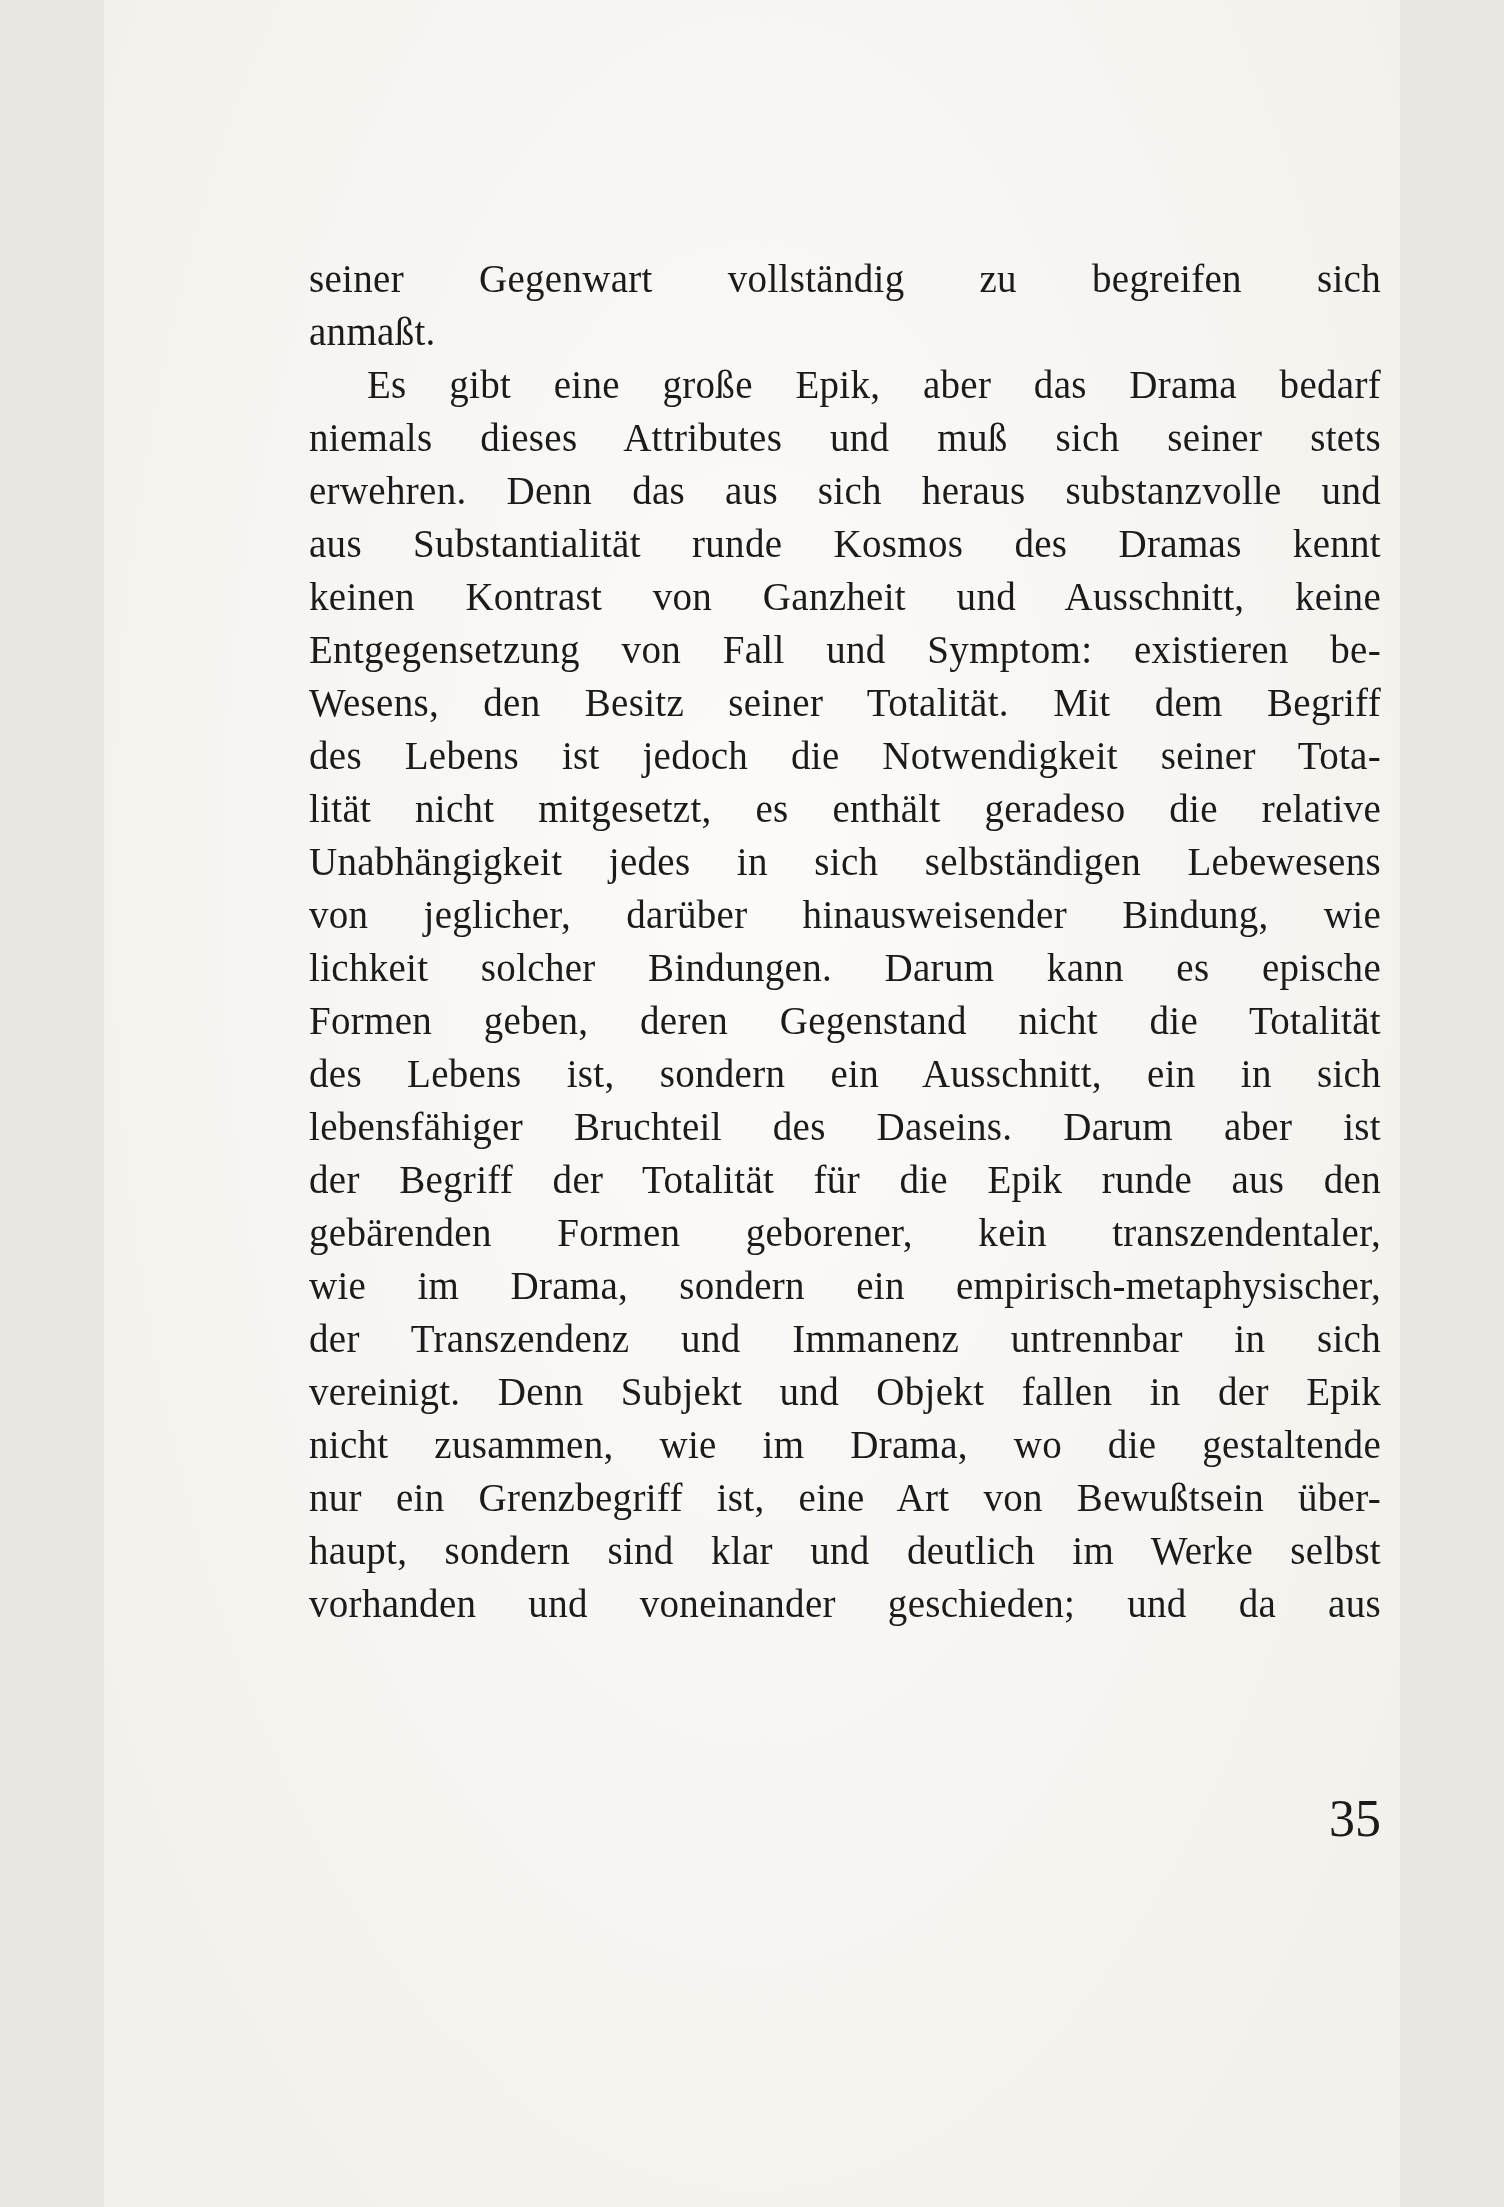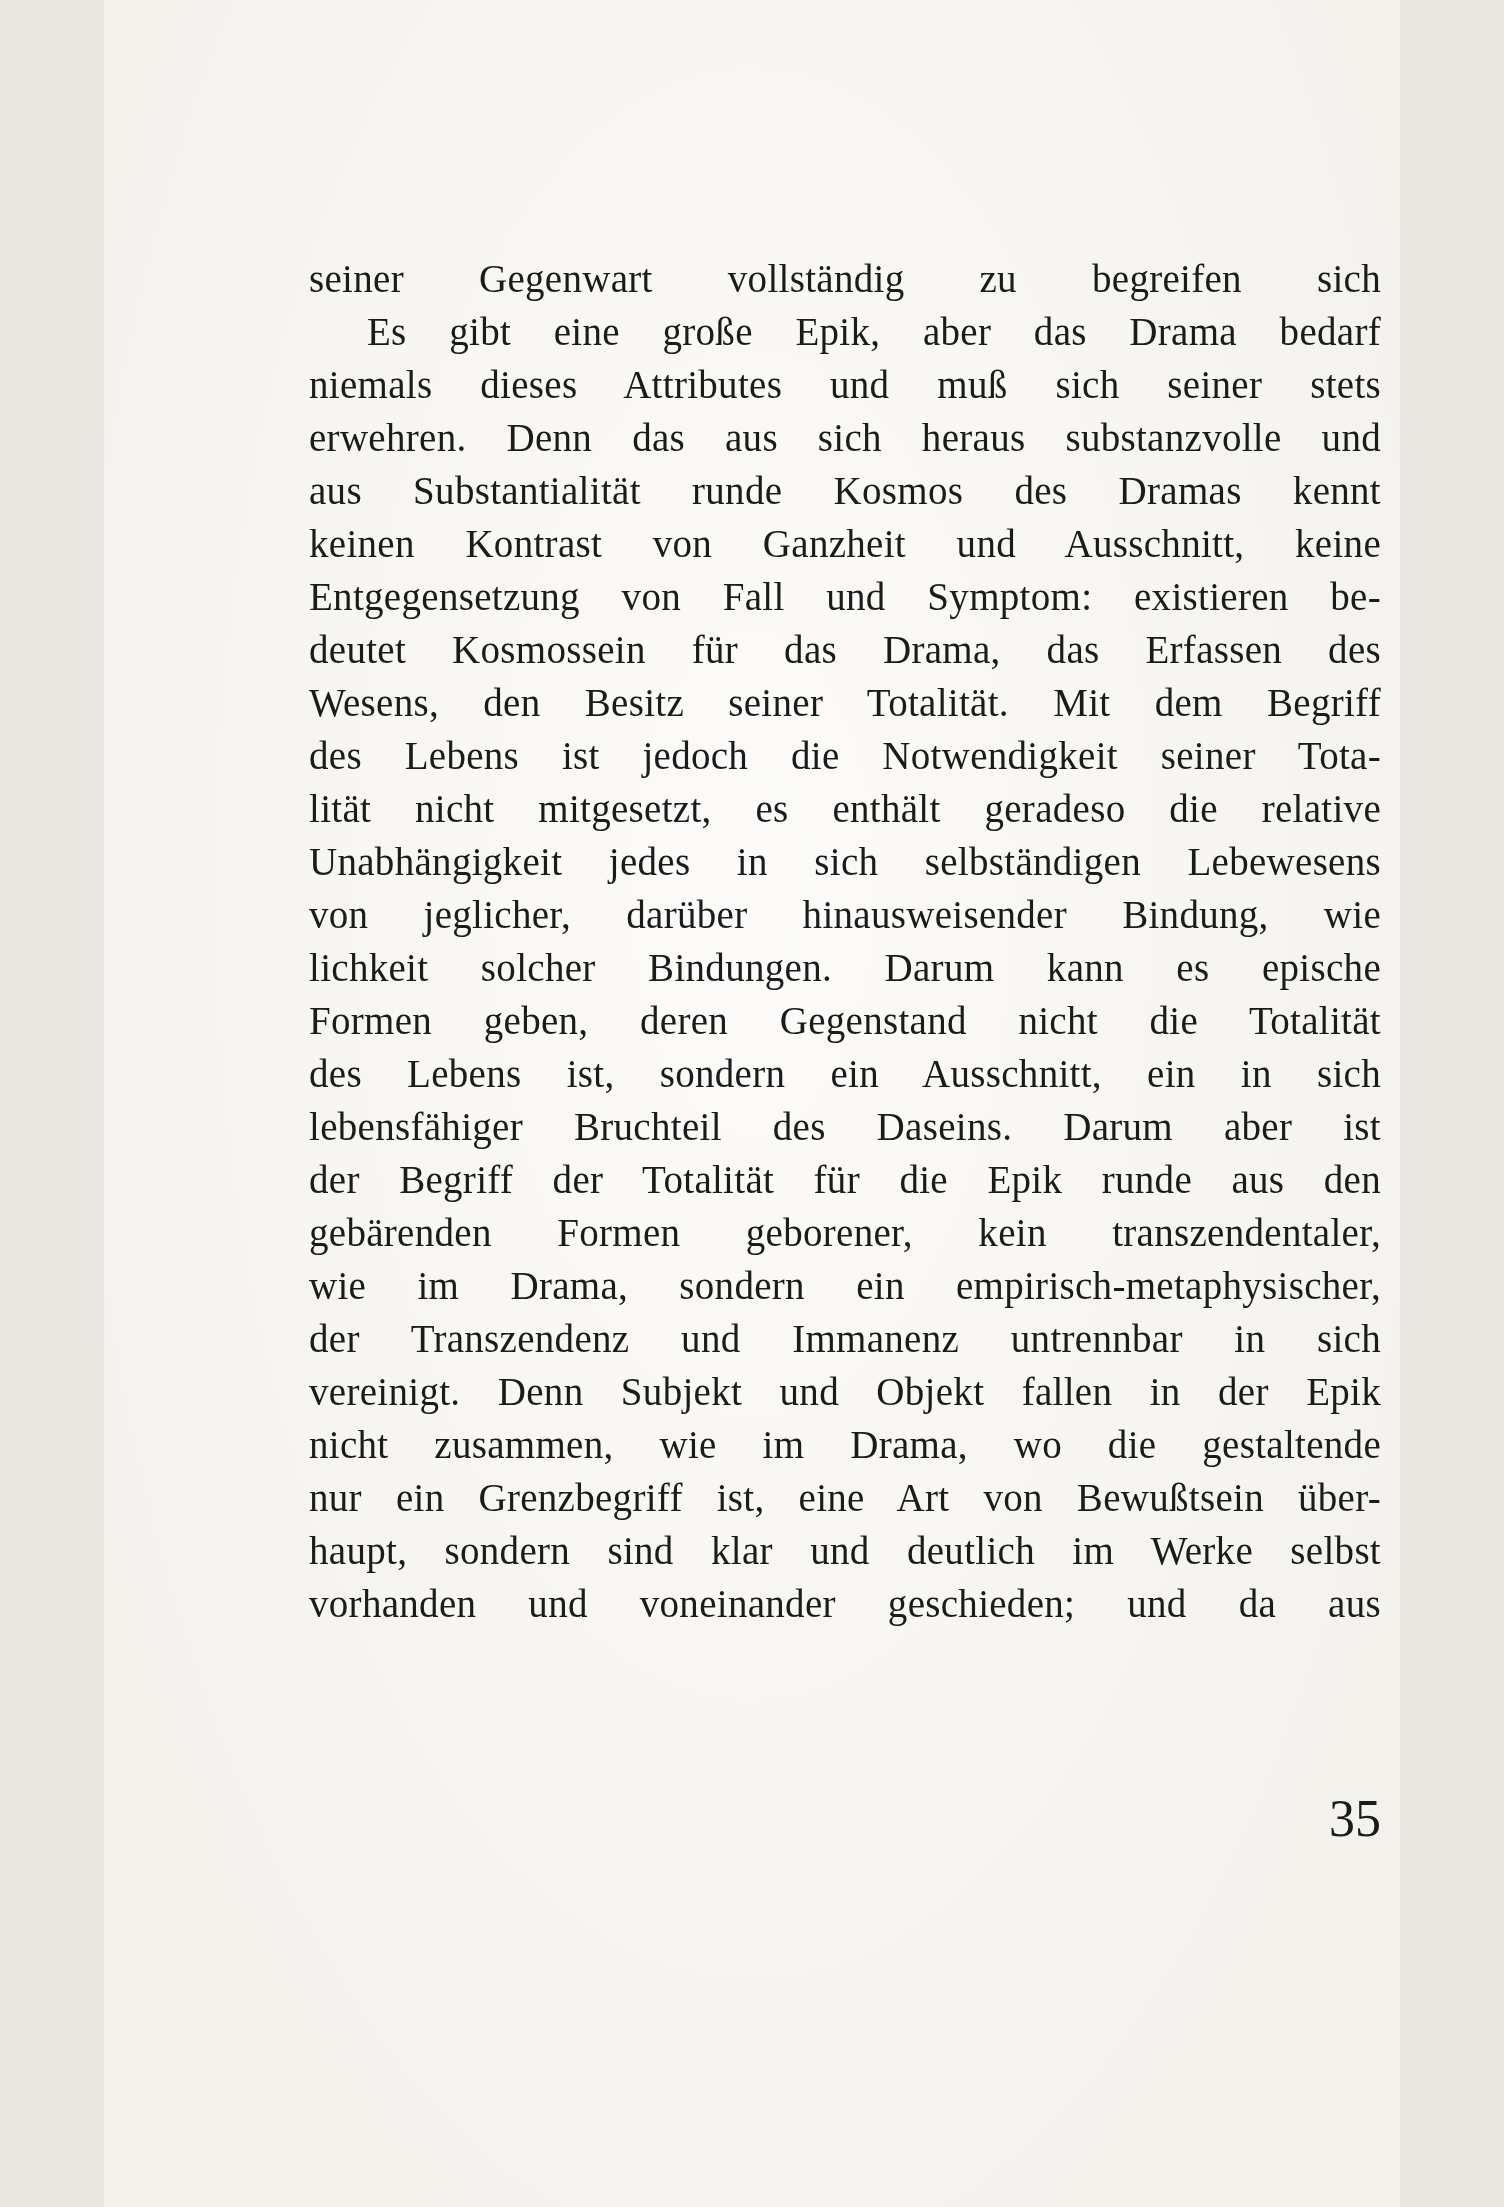--- a/index.html
+++ b/index.html
@@ -56,6 +56,7 @@
 <div class="page">
   <div class="text-block">
       <div class="line j">seiner Gegenwart vollständig zu begreifen sich</div>
+      <div class="line">anmaßt.</div>
       <div class="line j ind">Es gibt eine große Epik, aber das Drama bedarf</div>
       <div class="line j">niemals dieses Attributes und muß sich seiner stets</div>
       <div class="line j">erwehren. Denn das aus sich heraus substanzvolle und</div>

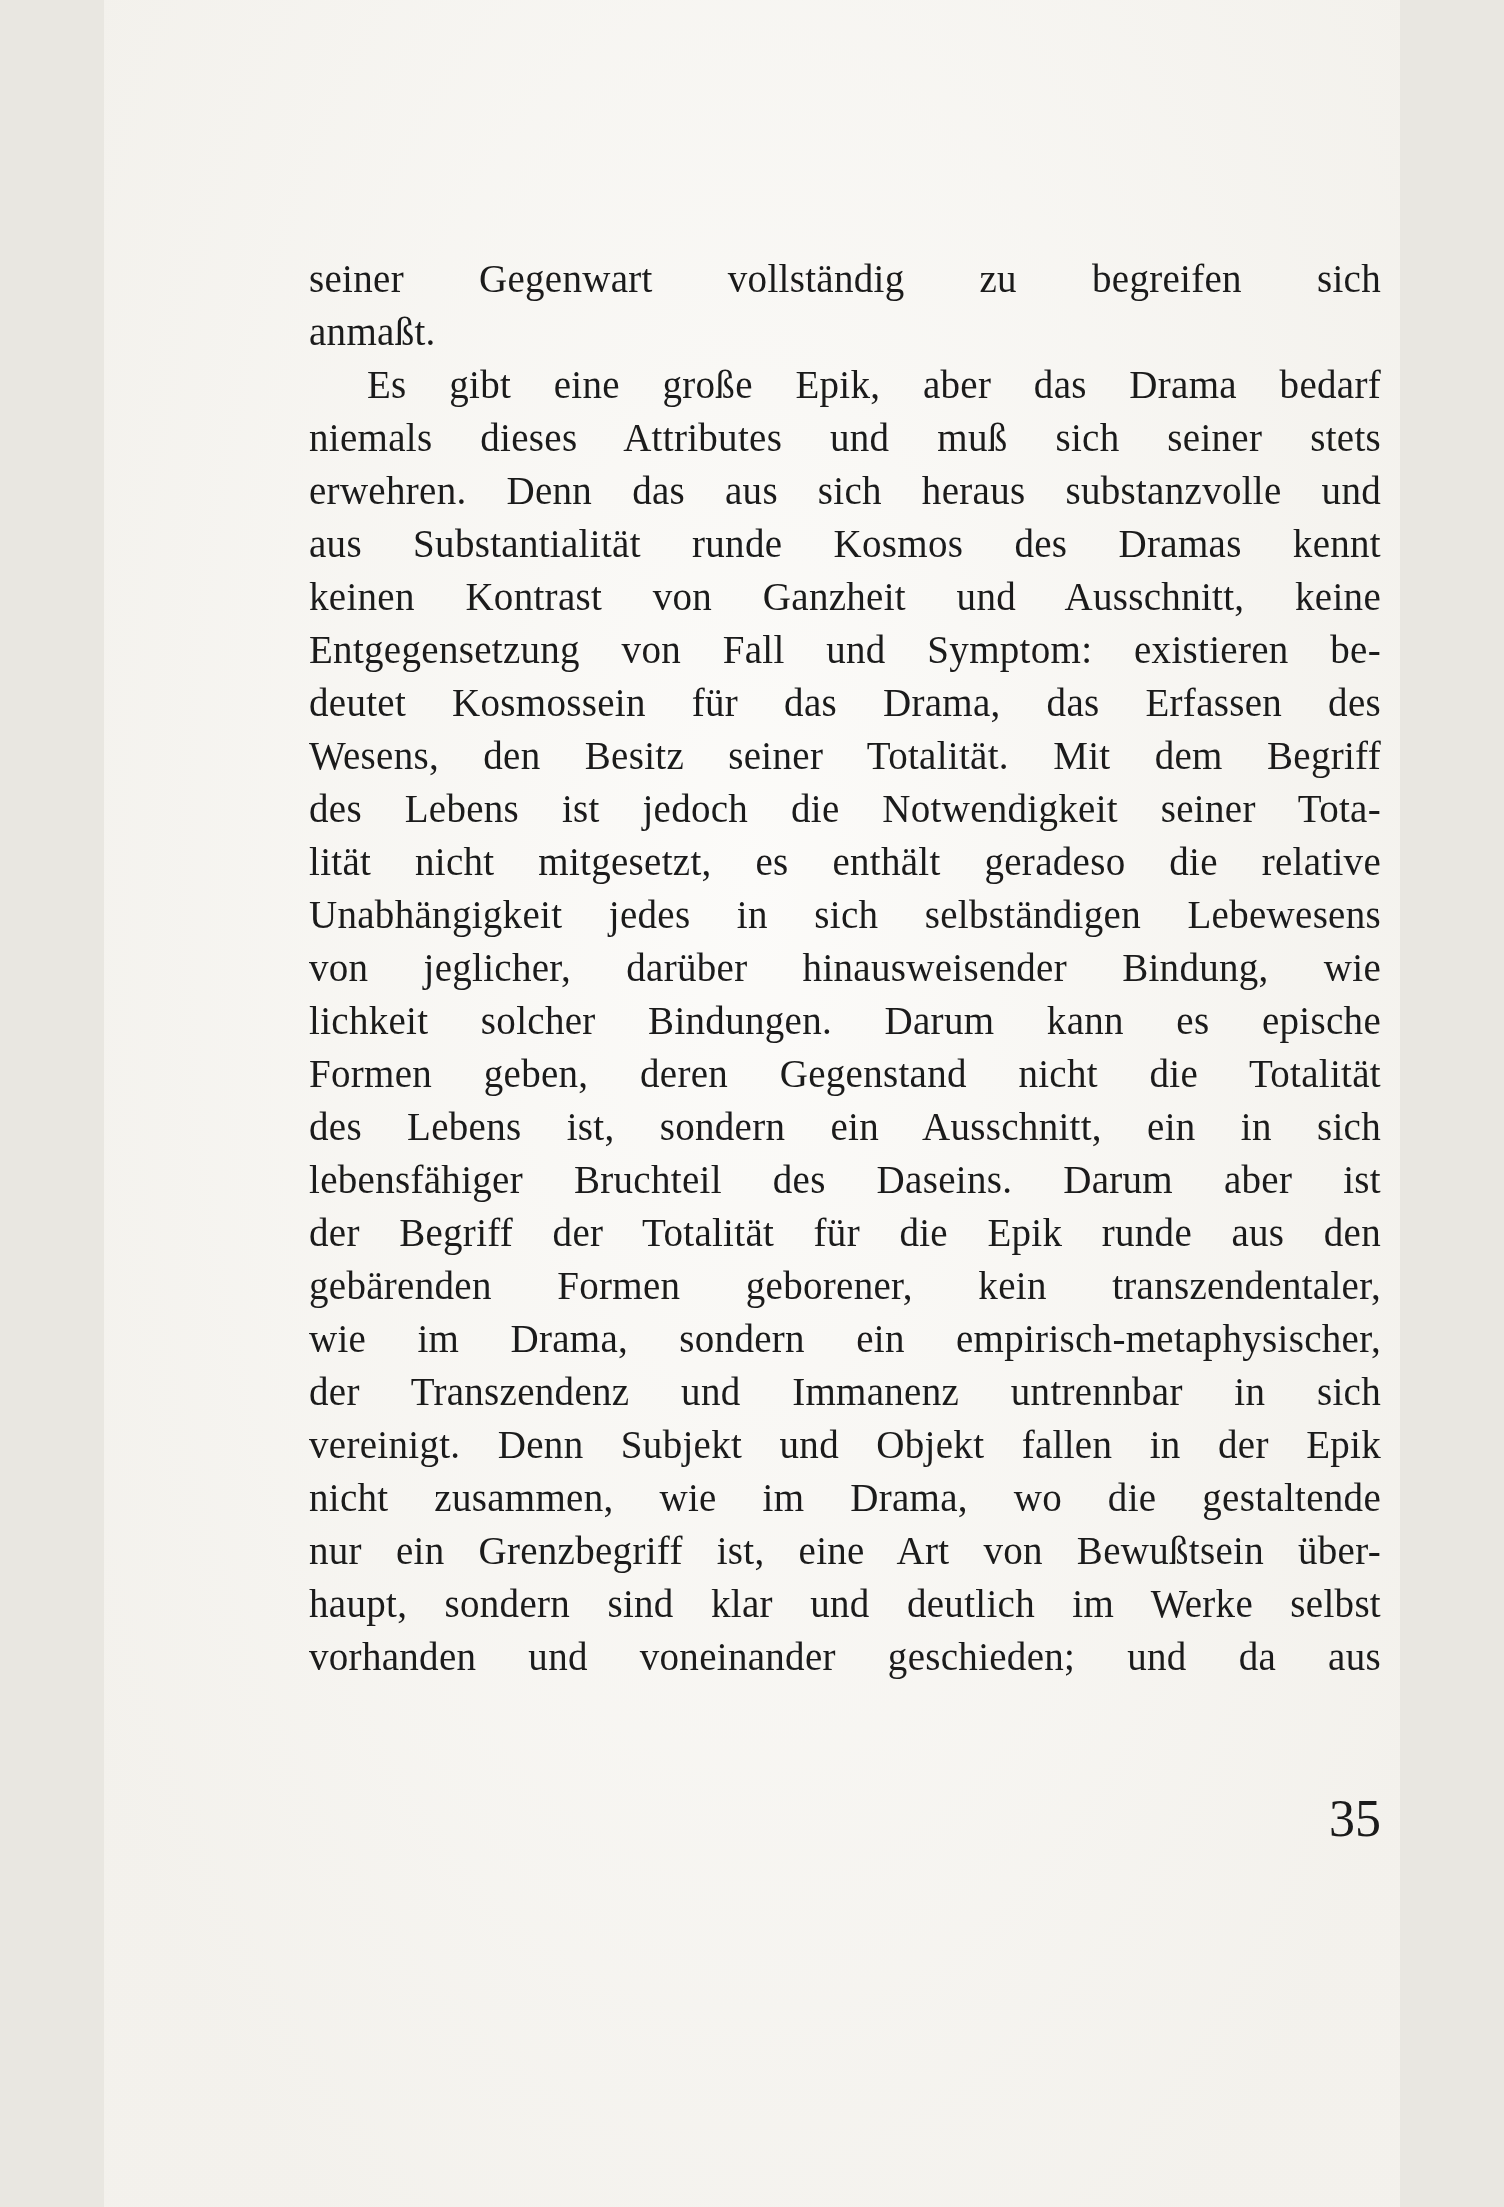--- a/index.html
+++ b/index.html
@@ -63,7 +63,6 @@
       <div class="line j">aus Substantialität runde Kosmos des Dramas kennt</div>
       <div class="line j">keinen Kontrast von Ganzheit und Ausschnitt, keine</div>
       <div class="line j">Entgegensetzung von Fall und Symptom: existieren be-</div>
-      <div class="line j">deutet Kosmossein für das Drama, das Erfassen des</div>
       <div class="line j">Wesens, den Besitz seiner Totalität. Mit dem Begriff</div>
       <div class="line j">des Lebens ist jedoch die Notwendigkeit seiner Tota-</div>
       <div class="line j">lität nicht mitgesetzt, es enthält geradeso die relative</div>

